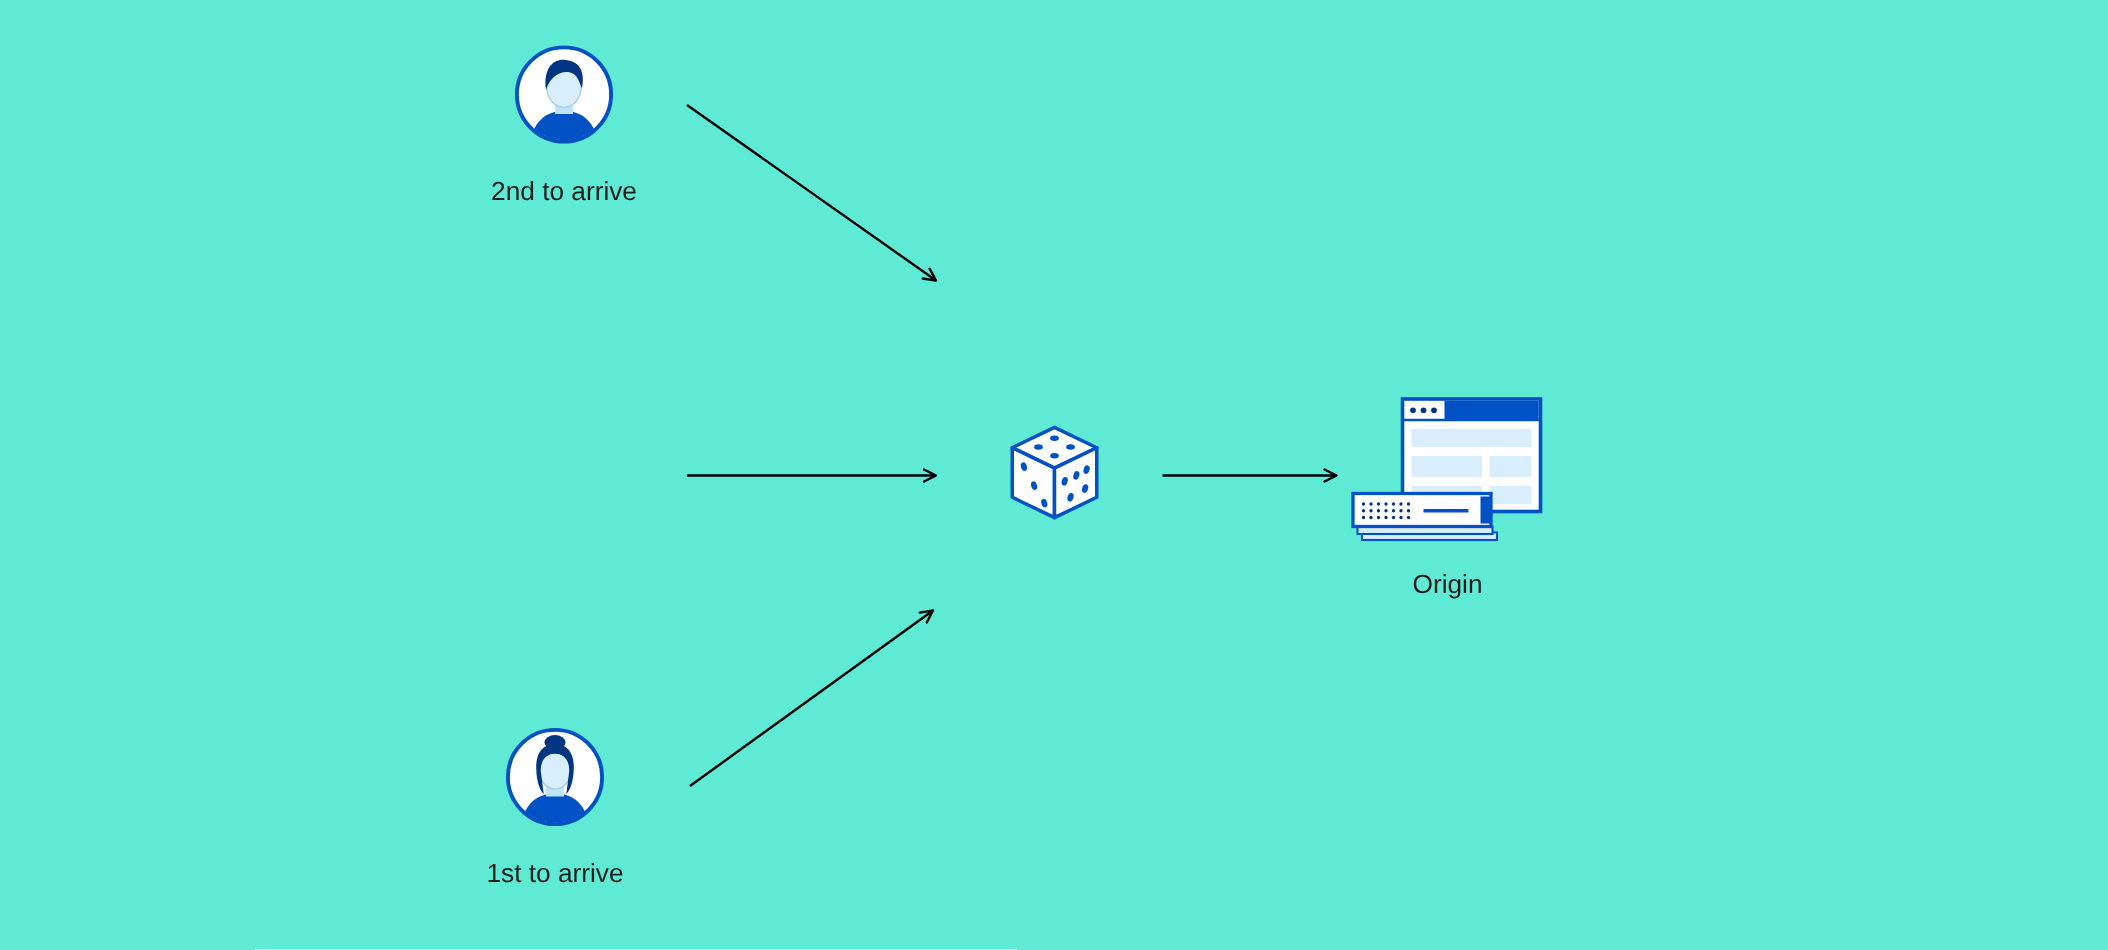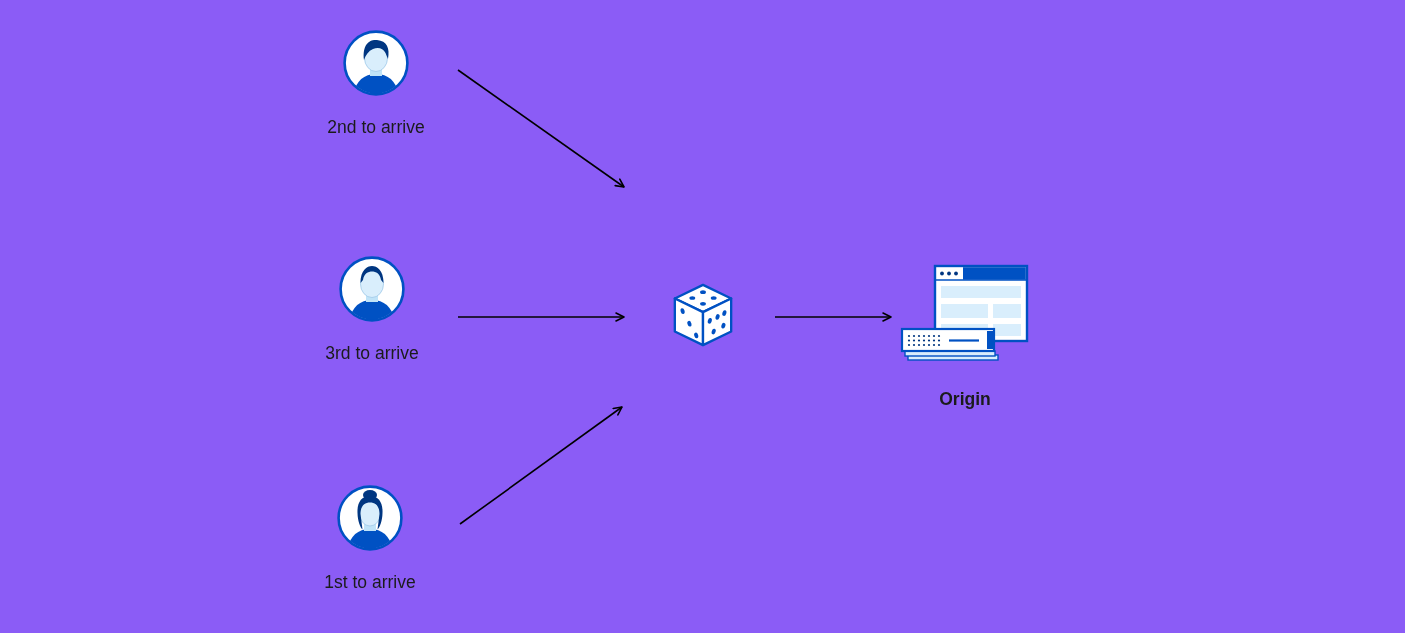--- a/index.html
+++ b/index.html
@@ -12,7 +12,7 @@
     position: relative;
     width: 1405px;
     height: 633px;
-    background: #8b5cf6;
+    background: #5eead4;
     overflow: hidden;
   }
   .node {

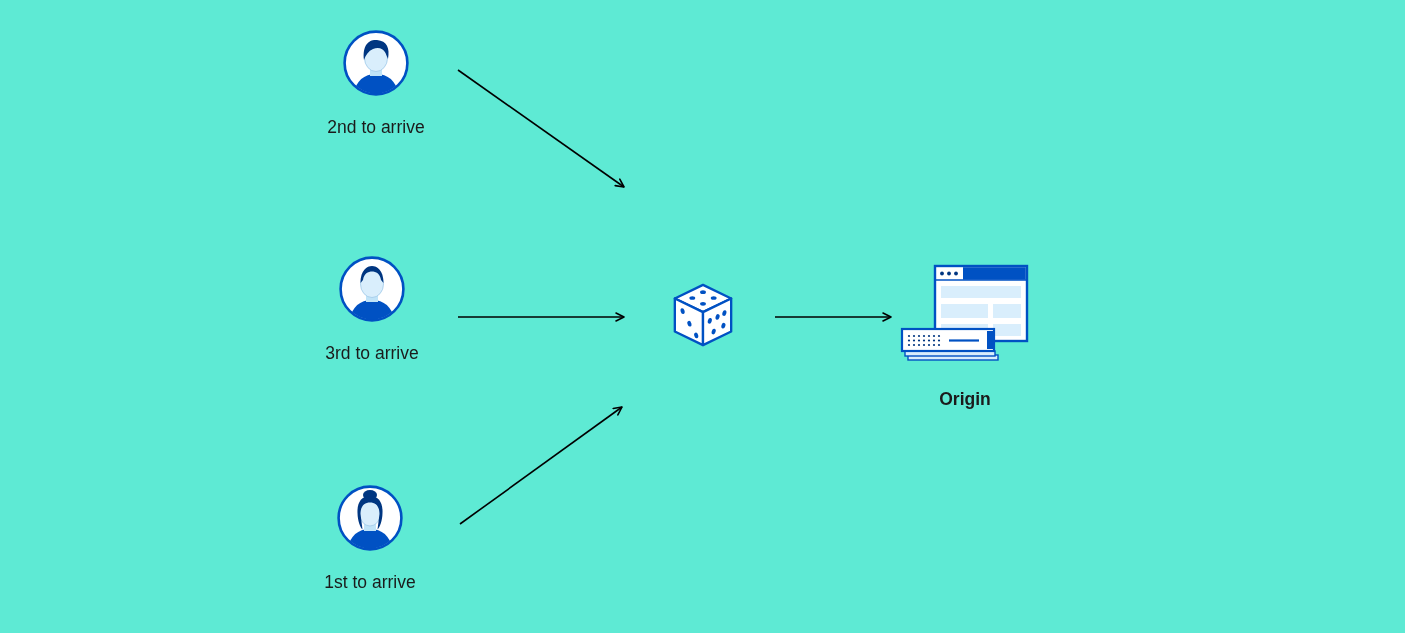--- a/index.html
+++ b/index.html
@@ -75,25 +75,6 @@
     <div class="node-label">2nd to arrive</div>
   </div>
 
-  <div class="node" style="left:292px; top:255px; width:160px;">
-    <span class="icon-wrap">
-      <svg width="68" height="68" viewBox="0 0 68 68" xmlns="http://www.w3.org/2000/svg">
-        <defs>
-            <clipPath id="clipB">
-              <circle cx="34" cy="34" r="30.5"></circle>
-            </clipPath>
-          </defs>
-        <circle cx="34" cy="34" r="31.4" fill="#ffffff" stroke="#0051c3" stroke-width="2.6"></circle>
-        <g clip-path="url(#clipB)">
-          <path d="M34 45 C21 45 13 53 11 68 L57 68 C55 53 47 45 34 45 Z" fill="#0051c3"></path>
-          <rect x="28" y="34" width="12" height="13" fill="#bfe3f8"></rect>
-          <ellipse cx="34" cy="29" rx="11.5" ry="13.5" fill="#d9eefc" stroke="#9fc9e8" stroke-width="0.8"></ellipse>
-          <path d="M22.5 28 C22.5 15 29 11 34 11 C39 11 45.5 15 45.5 28 L43 25 C42 18.5 38 16.5 34 16.5 C30 16.5 26 18.5 25 25 Z" fill="#003681"></path>
-        </g>
-      </svg>
-    </span>
-    <div class="node-label">3rd to arrive</div>
-  </div>
 
   <div class="node" style="left:290px; top:484px; width:160px;justify-content:space-between;">
     <span class="icon-wrap">

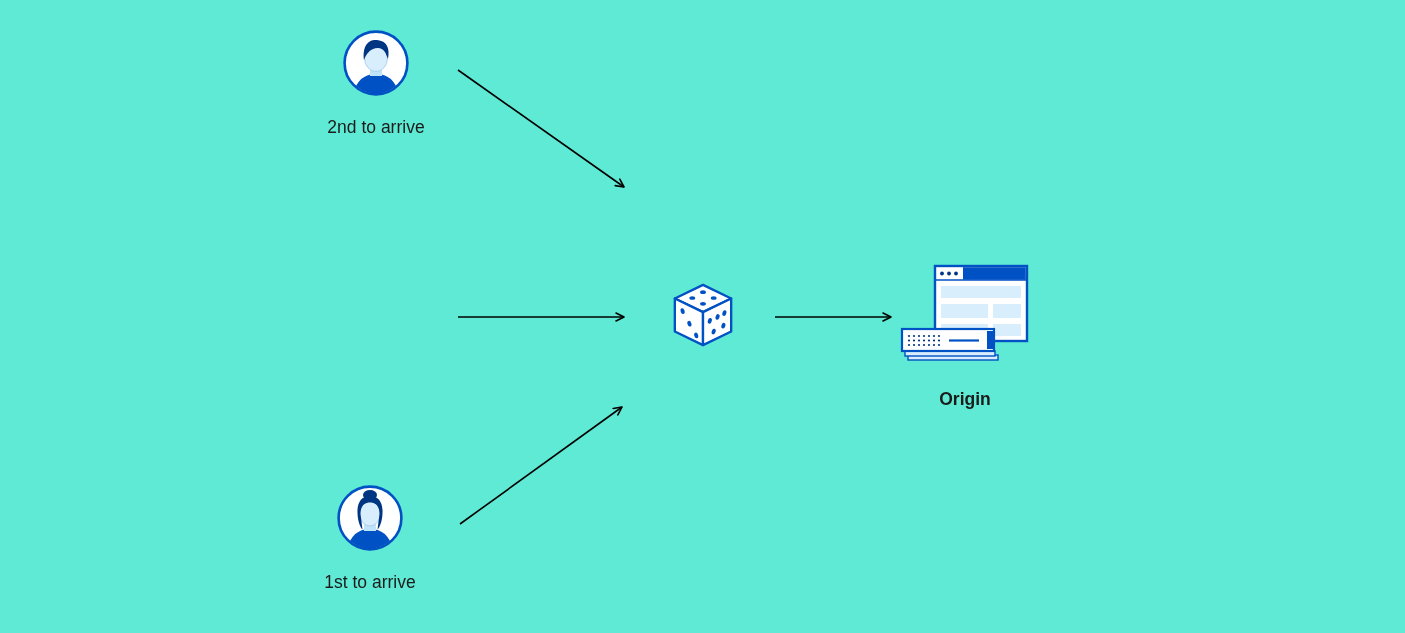--- a/index.html
+++ b/index.html
@@ -175,7 +175,7 @@
         <line x1="50" y1="77.5" x2="80" y2="77.5" stroke="#0051c3" stroke-width="2.2"></line>
       </svg>
     </span>
-    <div class="node-label" style="margin-top:24px;font-weight:bold;">Origin</div>
+    <div class="node-label" style="margin-top:14px;">Origin</div>
   </div>
 
 </div>

